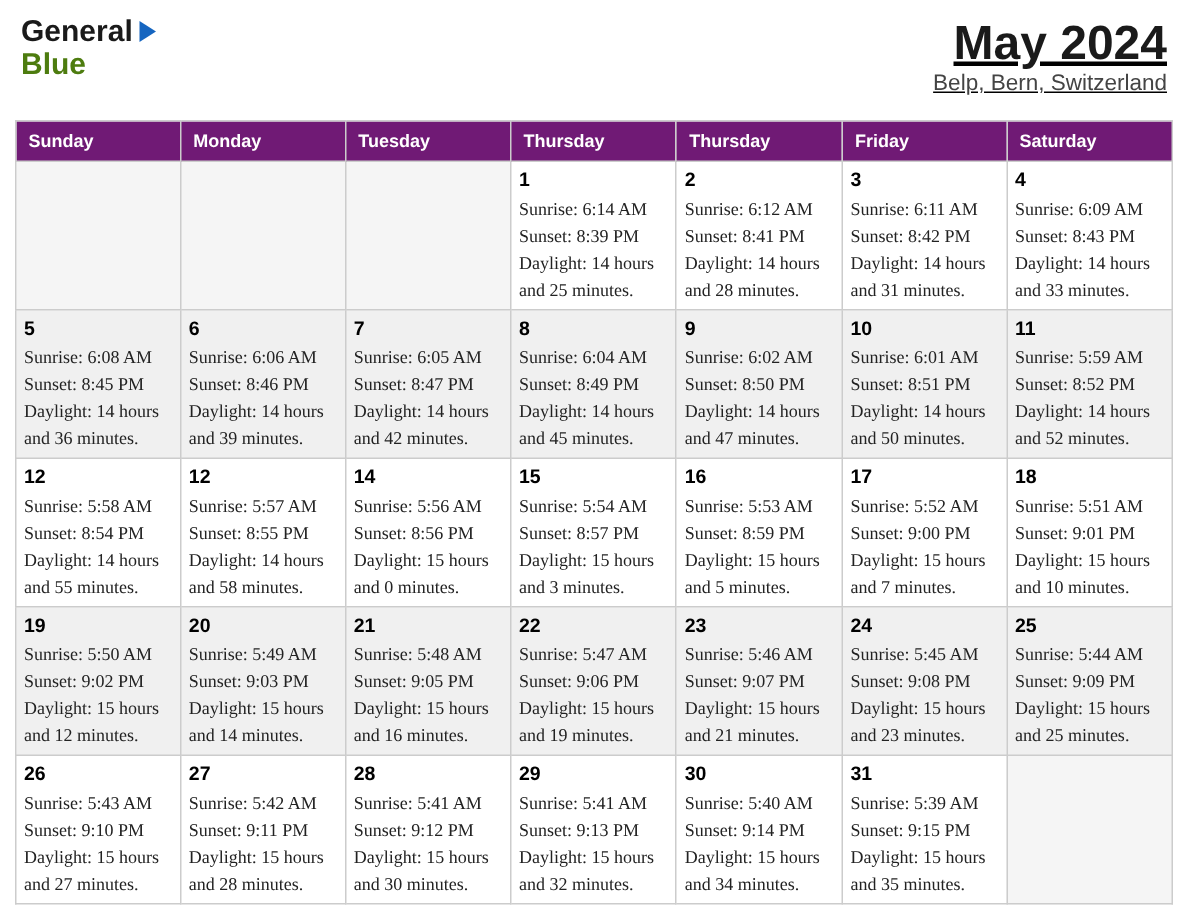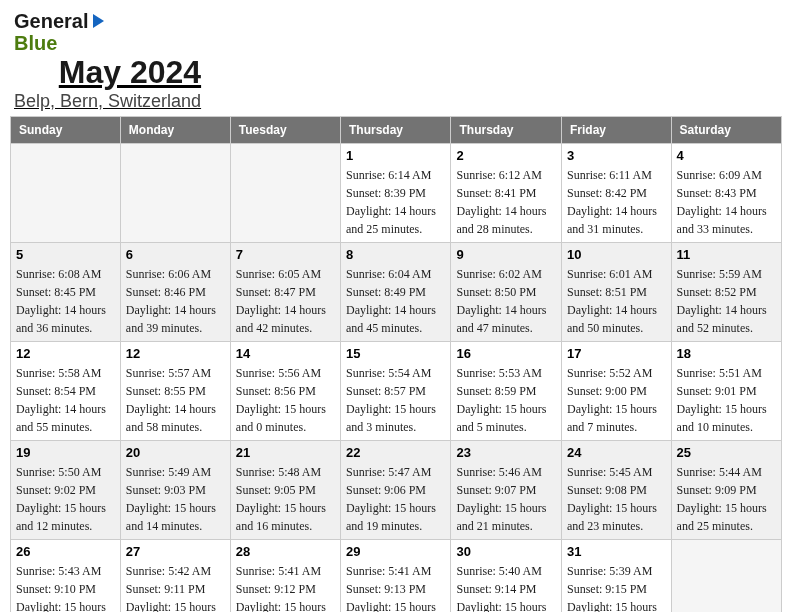--- a/index.html
+++ b/index.html
@@ -14,9 +14,8 @@
       display: flex;
       justify-content: space-between;
       align-items: flex-start;
-      margin-bottom: 4px;
+      margin-bottom: 16px;
       padding: 0 4px;
-      flex-direction: column;
     }
     .logo {
       display: flex;

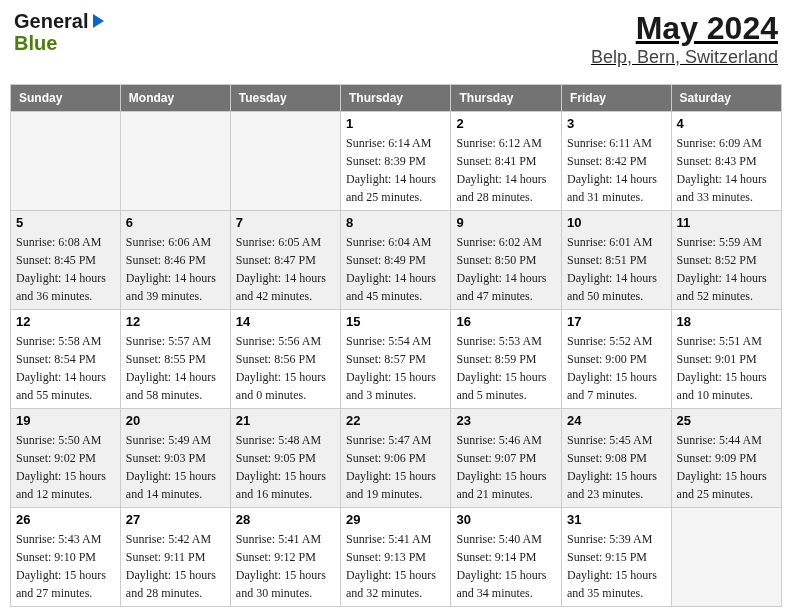--- a/index.html
+++ b/index.html
@@ -43,7 +43,7 @@
       color: #1a1a1a;
     }
     .subtitle {
-      font-size: 18px;
+      font-size: 15px;
       color: #444;
     }
     .calendar {

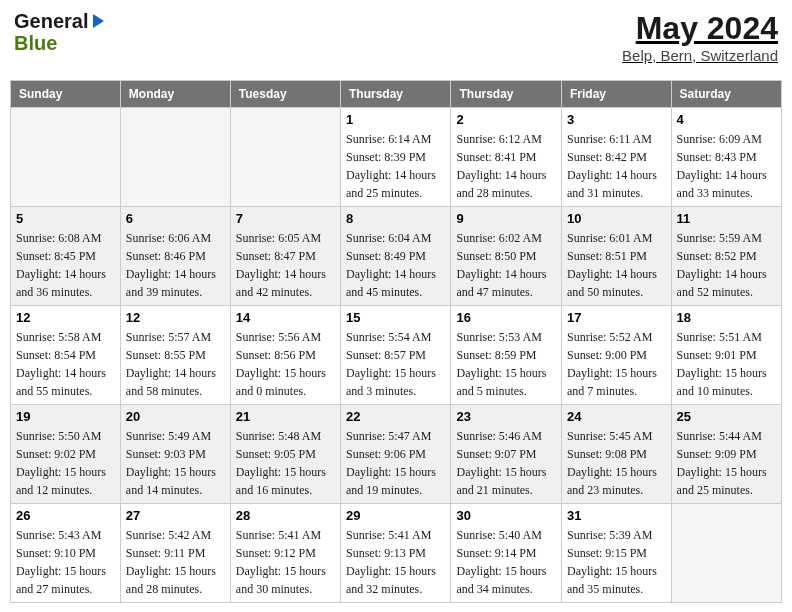--- a/index.html
+++ b/index.html
@@ -52,7 +52,7 @@
       font-size: 11px;
     }
     .calendar th {
-      background: #737373;
+      background: #701a75;
       color: #fff;
       text-align: left;
       padding: 6px 8px;

